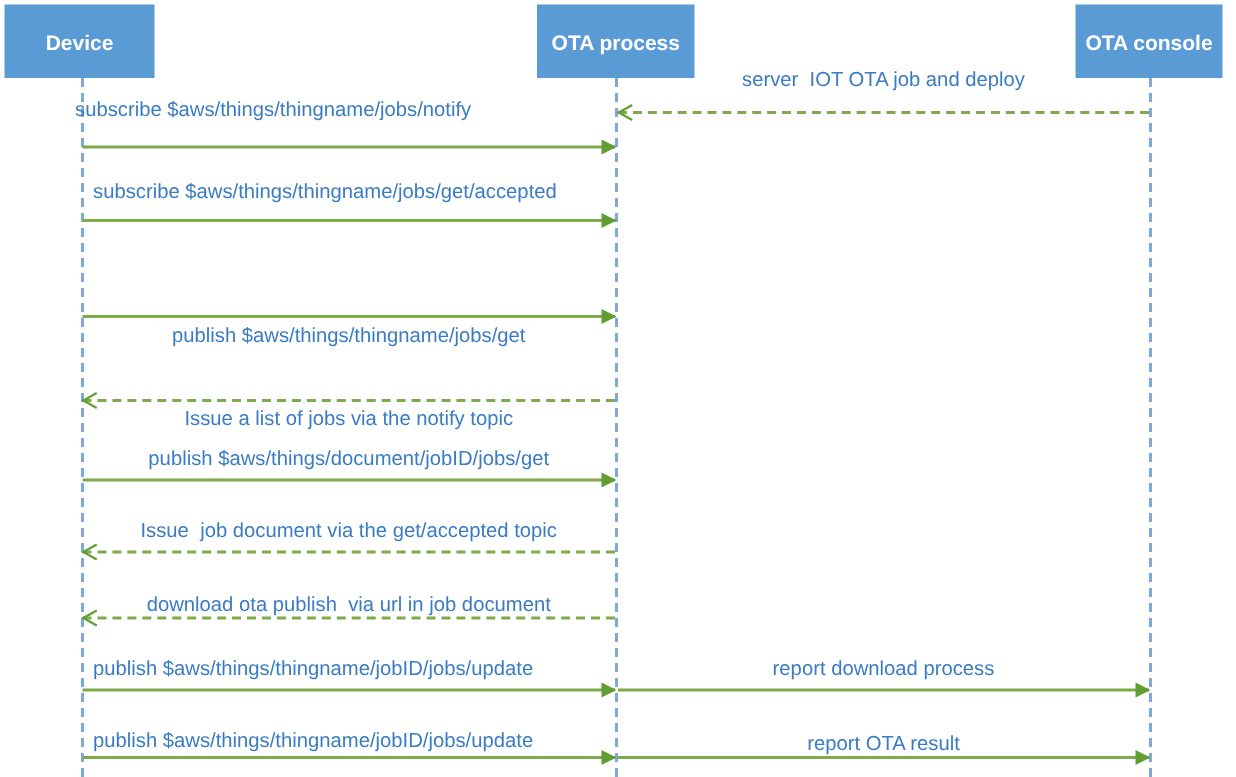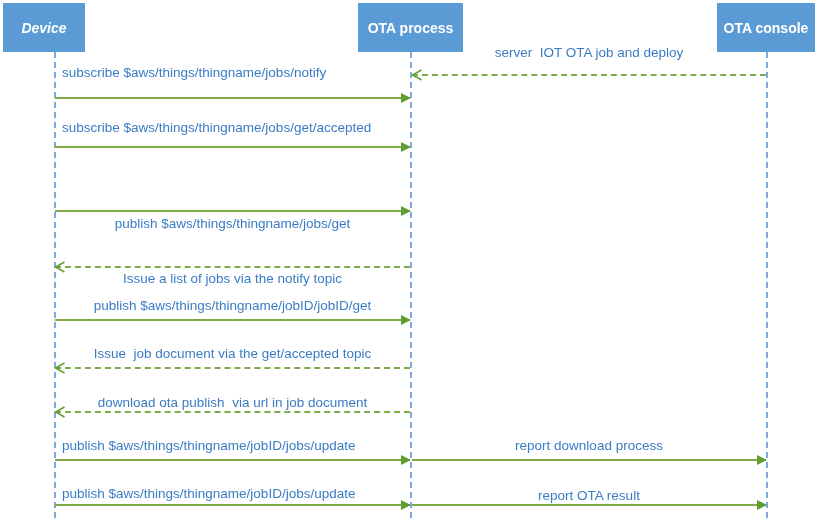--- a/index.html
+++ b/index.html
@@ -69,7 +69,7 @@
 
 <div class="diagram">
 
-  <div class="actor-box" style="left:3px;width:82px;font-style:italic;">
+  <div class="actor-box" style="left:3px;width:100px;">
     <span>Device</span>
   </div>
   <div class="actor-box" style="left:358px;width:105px;">

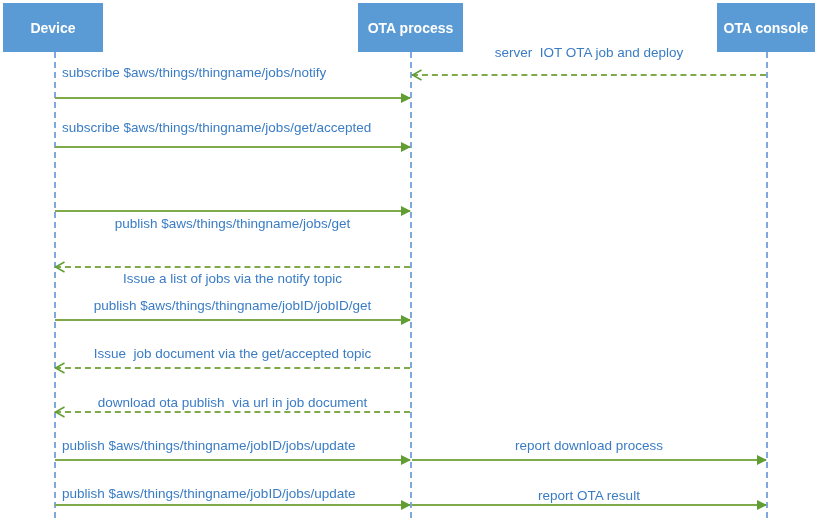--- a/index.html
+++ b/index.html
@@ -90,7 +90,7 @@
       </svg>
   </div>
 
-  <div class="msg-label" style="left:62px;top:64px;">subscribe $aws/things/thingname/jobs/notify</div>
+  <div class="msg-label" style="left:50px;top:64px;">subscribe $aws/things/thingname/jobs/notify</div>
   <div class="arrow" style="left:55px;width:355px;top:97px;">
     <span class="head-right"></span>
   </div>

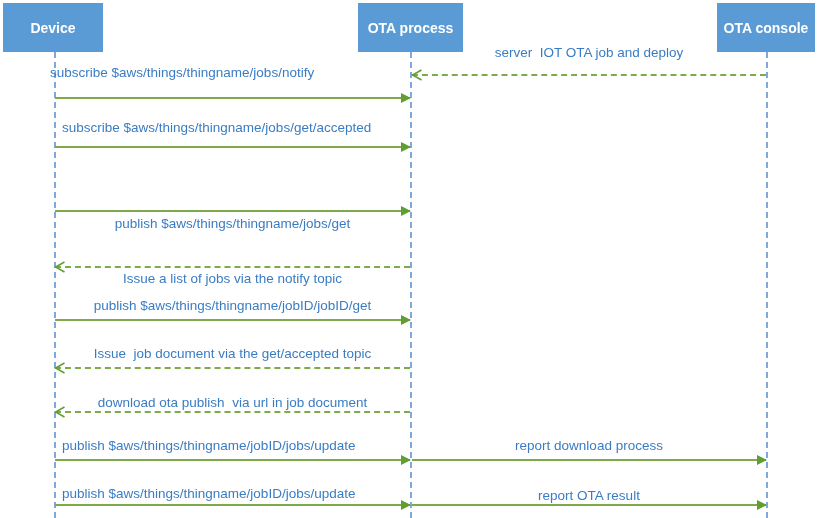--- a/index.html
+++ b/index.html
@@ -112,7 +112,7 @@
       </svg>
   </div>
 
-  <div class="msg-label center" style="left:55px;width:355px;top:297px;">publish $aws/things/thingname/jobID/jobID/get</div>
+  <div class="msg-label center" style="left:55px;width:355px;top:297px;">publish $aws/things/document/jobID/jobs/get</div>
   <div class="arrow" style="left:55px;width:355px;top:319px;">
     <span class="head-right"></span>
   </div>

